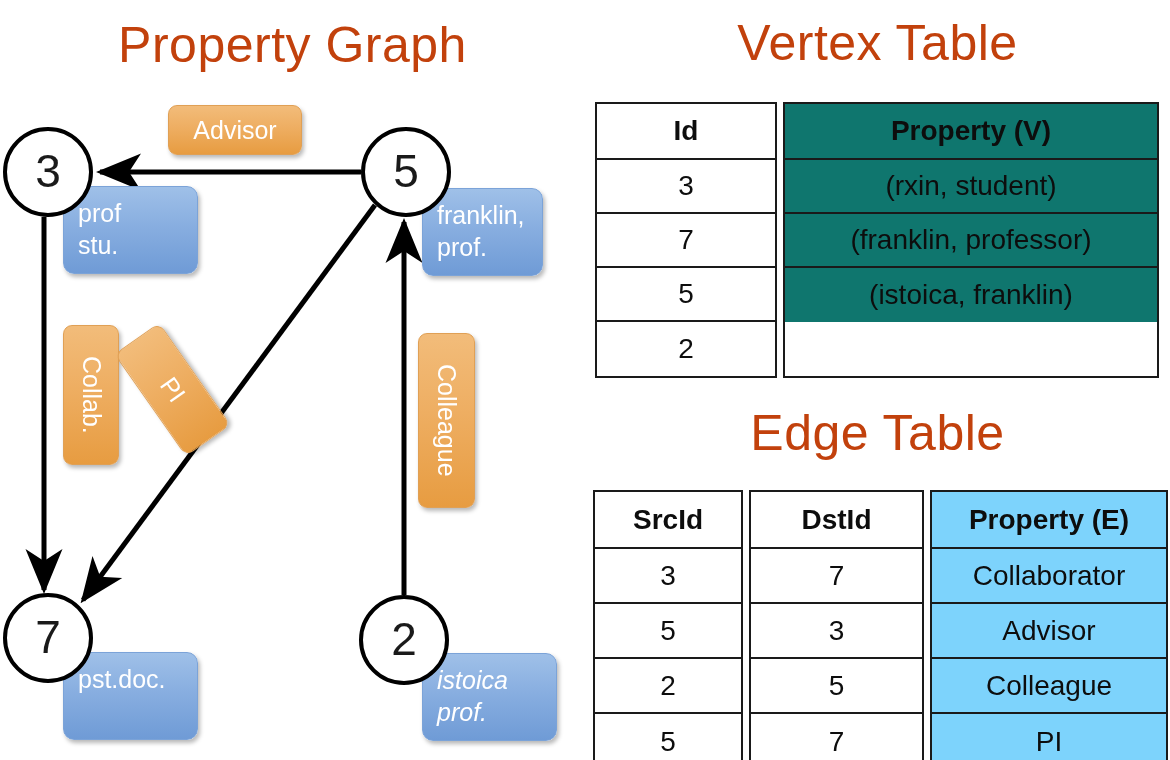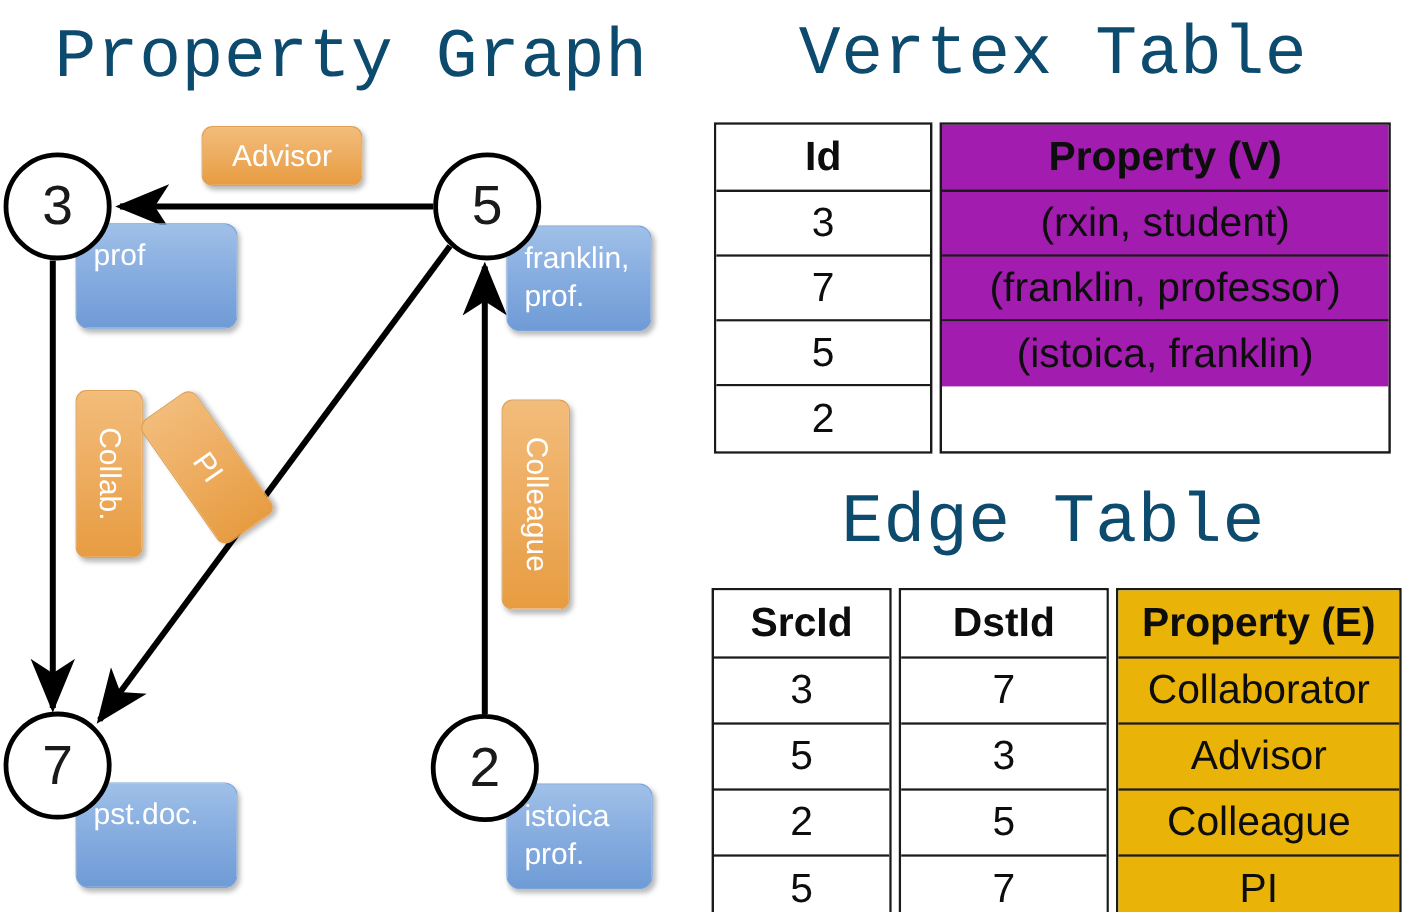--- a/index.html
+++ b/index.html
@@ -19,11 +19,11 @@
   
   .title {
     position: absolute;
-    font-family: Liberation Mono, monospace;
-    font-weight: 300;
-    font-size: 58px;
+    font-family: Liberation Sans, sans-serif;
+    font-weight: 300;
+    font-size: 50px;
     letter-spacing: 0.5px;
-    color: #0c4a6e;
+    color: #c2410c;
     text-align: center;
     white-space: nowrap;
   }

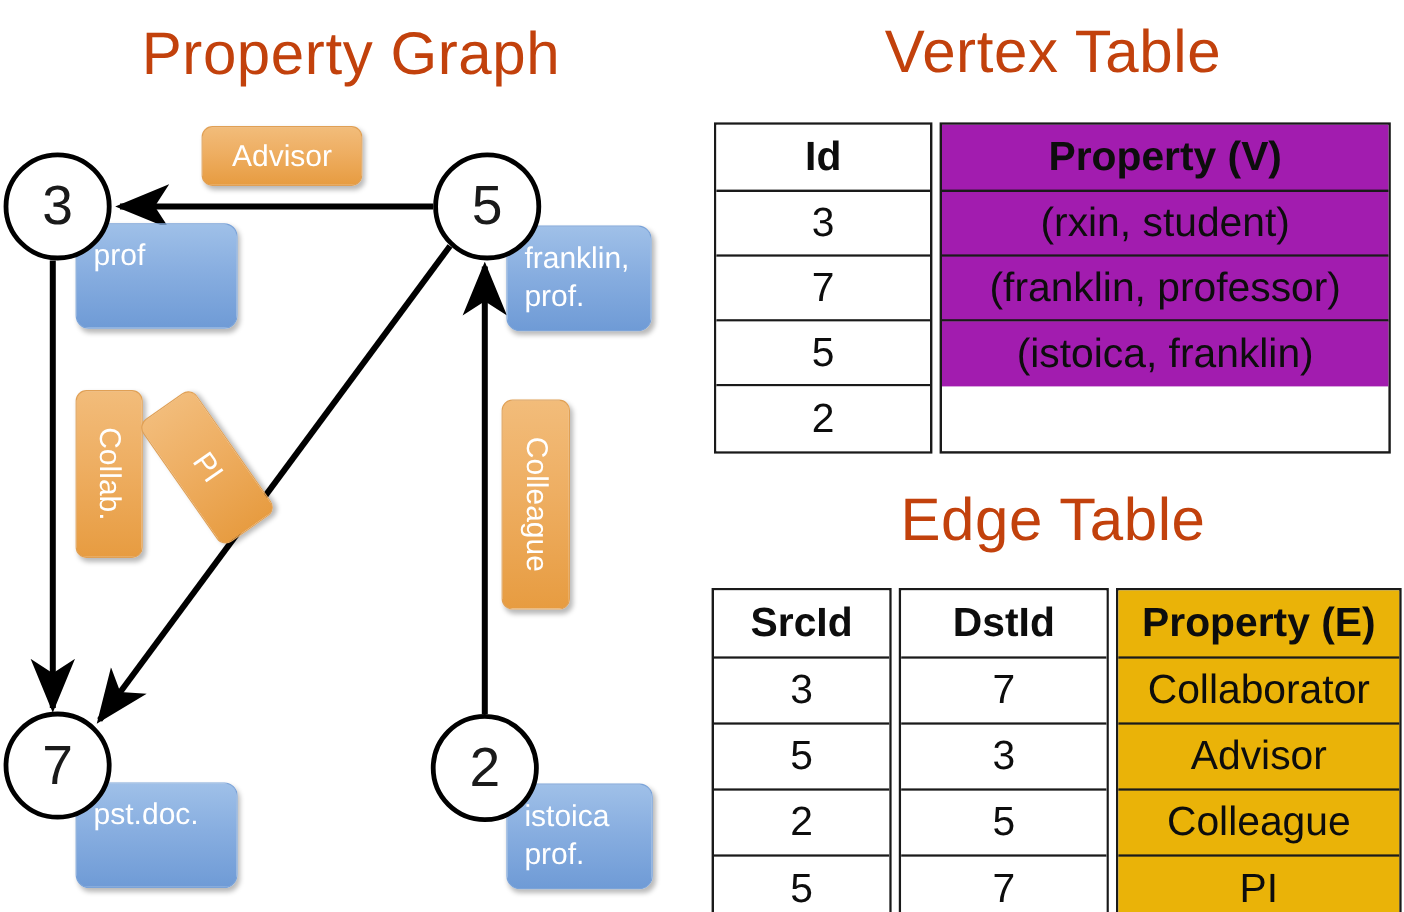--- a/index.html
+++ b/index.html
@@ -112,7 +112,7 @@
     display: flex;
     align-items: center;
     justify-content: center;
-    font-size: 34px;
+    font-size: 28px;
     font-weight: 300;
     color: #0d0d0d;
     border-bottom: 2px solid #1a1a1a;

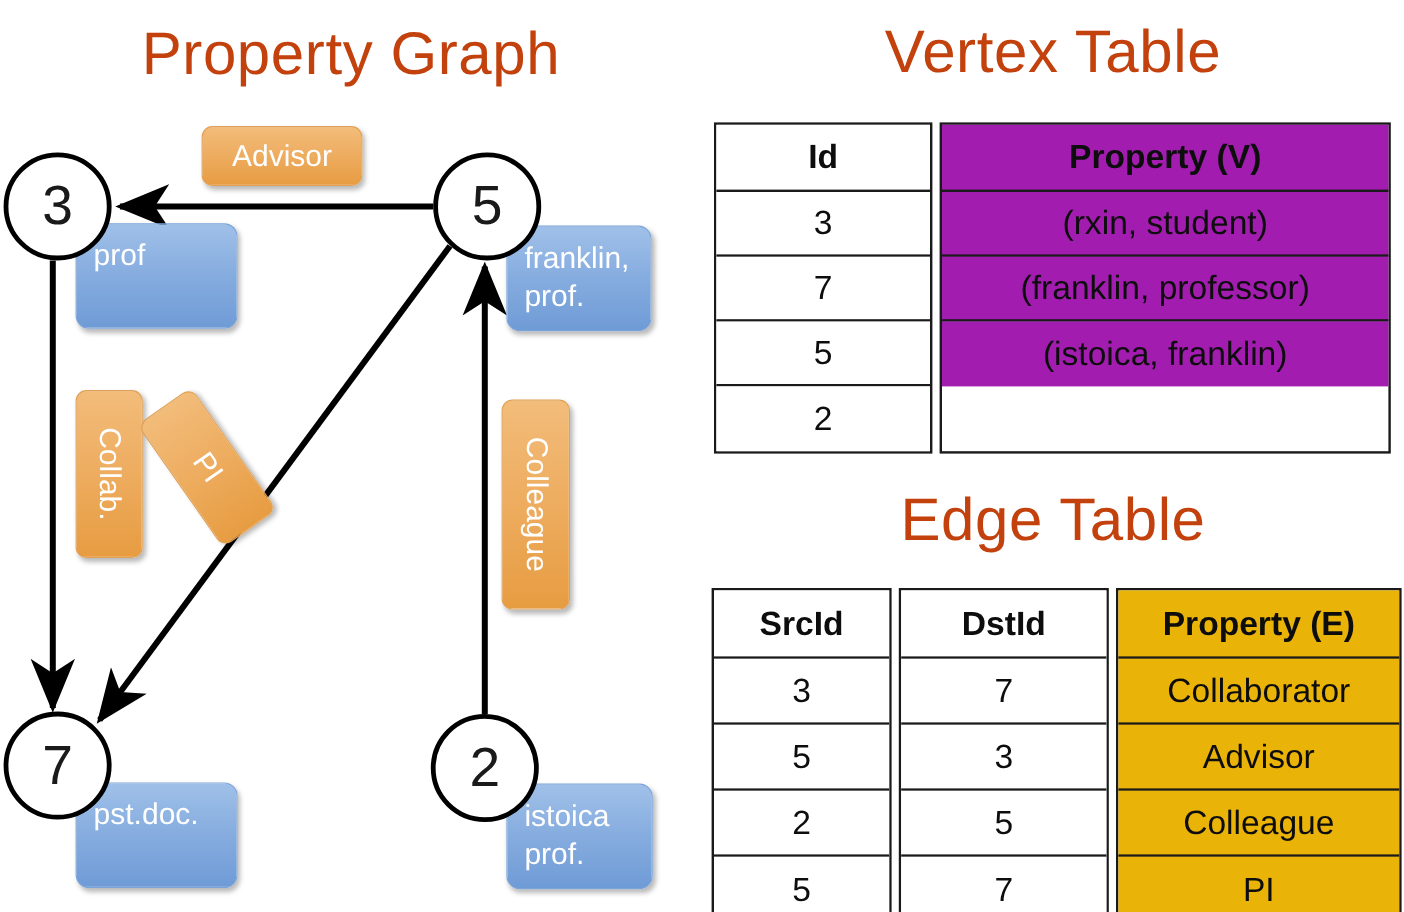--- a/index.html
+++ b/index.html
@@ -122,7 +122,7 @@
   .tcell:last-child { border-bottom: none; }
   .thead { font-weight: bold; }
 
-  .col-v-prop .tcell { background: #a21caf; }
+  .col-v-prop .tcell { background: #0f766e; }
   .col-e-prop .tcell { background: #eab308; }
 
   

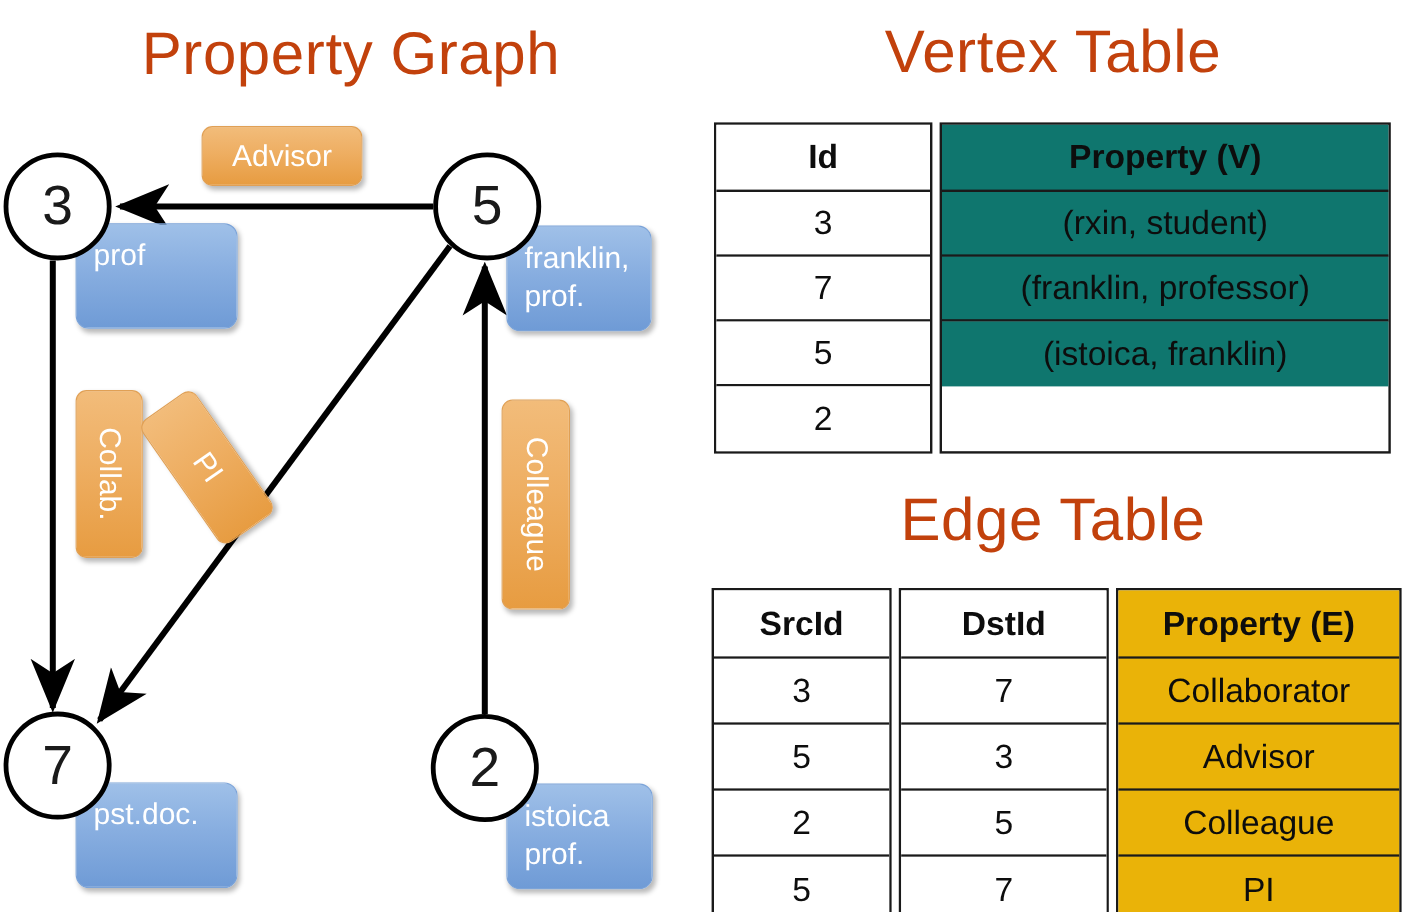--- a/index.html
+++ b/index.html
@@ -181,6 +181,7 @@
 
   <div class="prop-box" style="left:63px; top:186px; width:135px; height:88px;">
     <div>prof</div>
+    <div>stu.</div>
   </div>
 
   <div class="prop-box" style="left:422px; top:188px; width:121px; height:88px;">

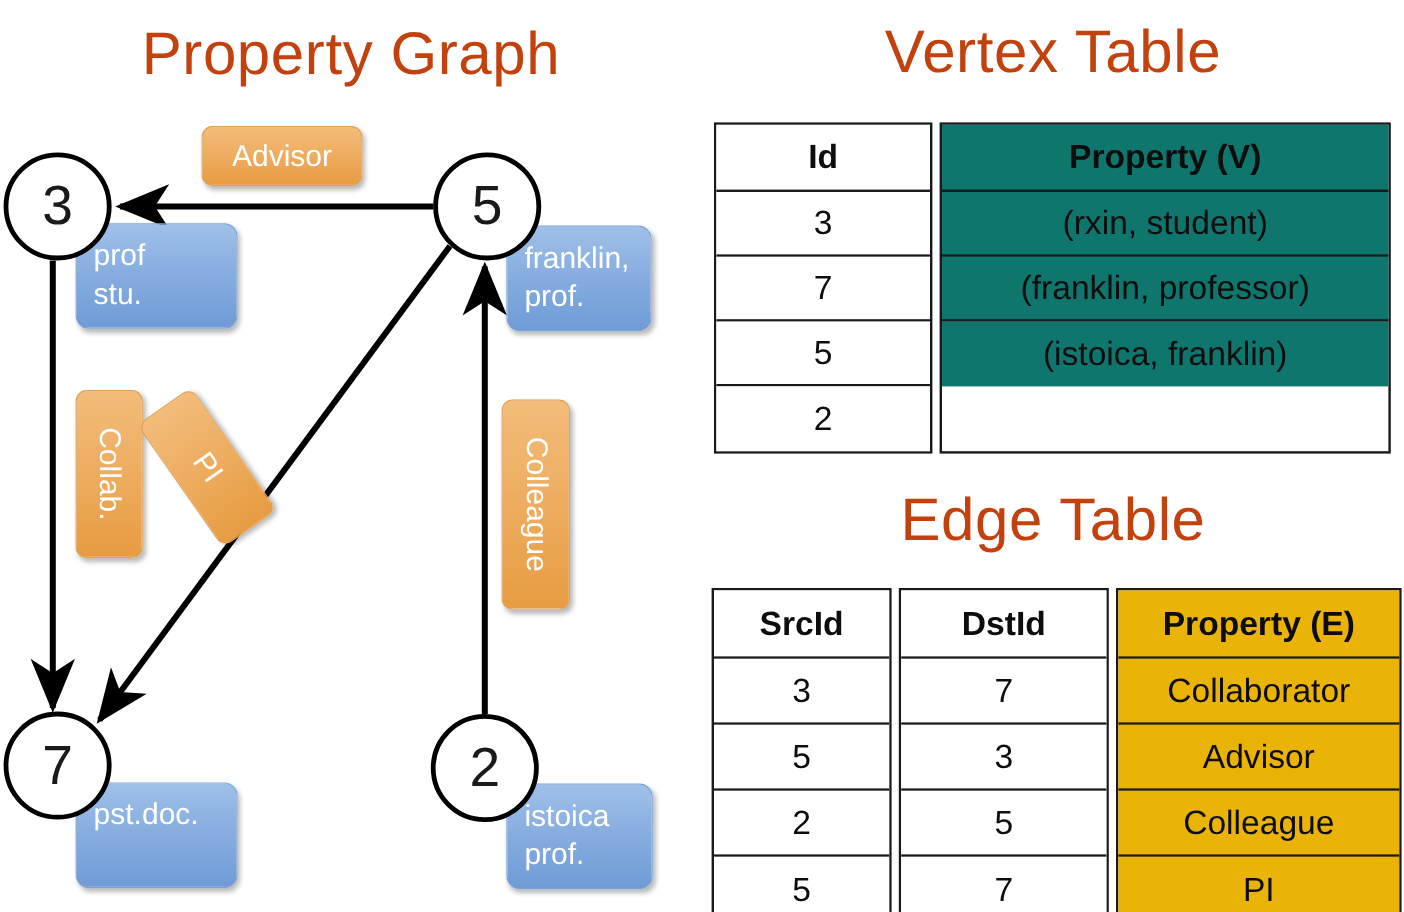--- a/index.html
+++ b/index.html
@@ -123,7 +123,7 @@
   .thead { font-weight: bold; }
 
   .col-v-prop .tcell { background: #0f766e; }
-  .col-e-prop .tcell { background: #eab308; }
+  .col-e-prop .tcell { background: #7dd3fc; }
 
   
   #vertex-table { left: 595px; top: 102px; }

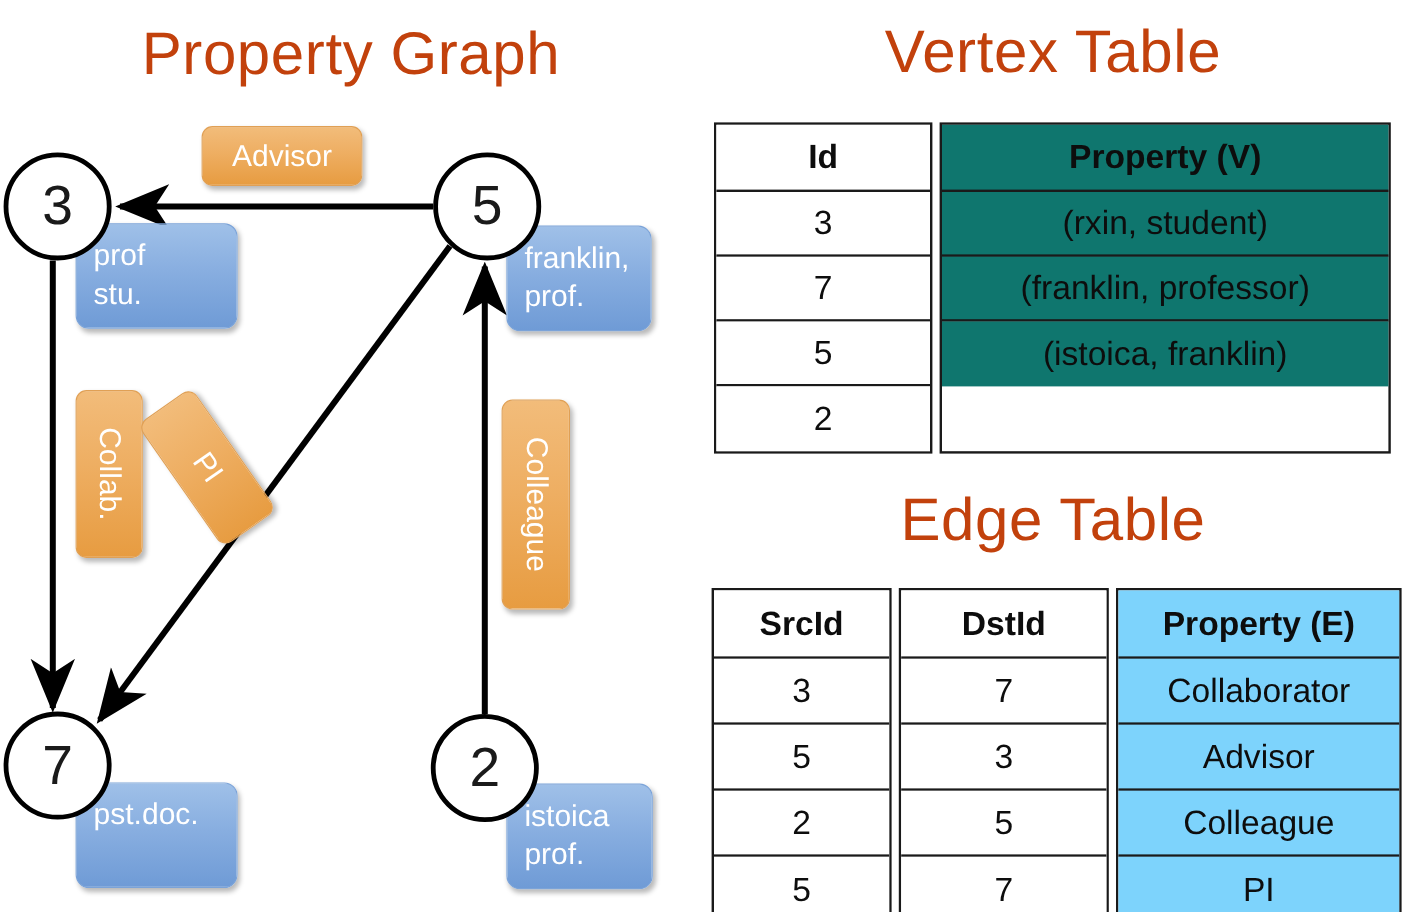--- a/index.html
+++ b/index.html
@@ -193,7 +193,7 @@
     <div>pst.doc.</div>
   </div>
 
-  <div class="prop-box" style="left:422px; top:653px; width:122px; height:88px;">
+  <div class="prop-box" style="left:422px; top:653px; width:135px; height:88px;font-style:italic;">
     <div>istoica</div>
     <div>prof.</div>
   </div>

